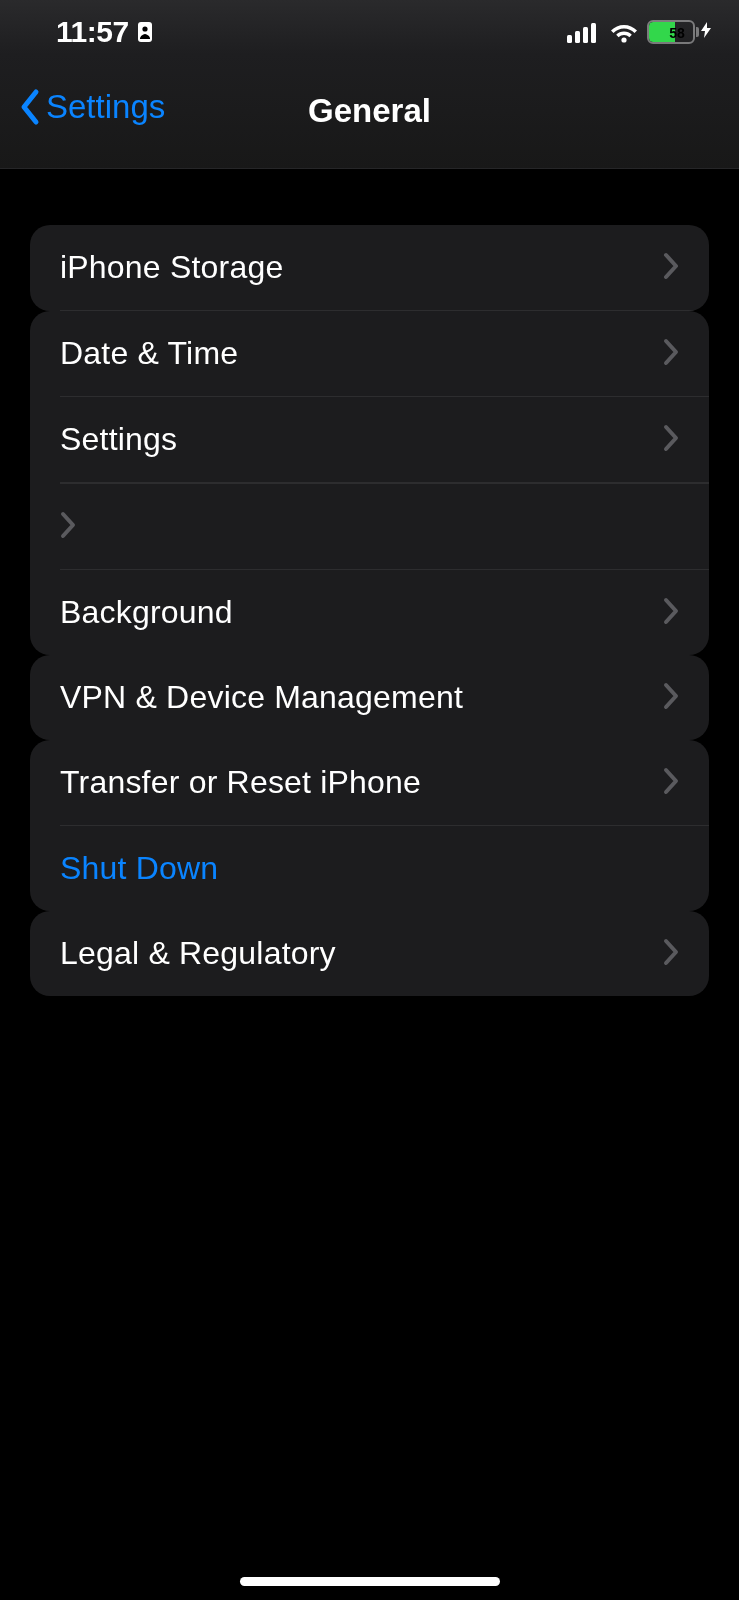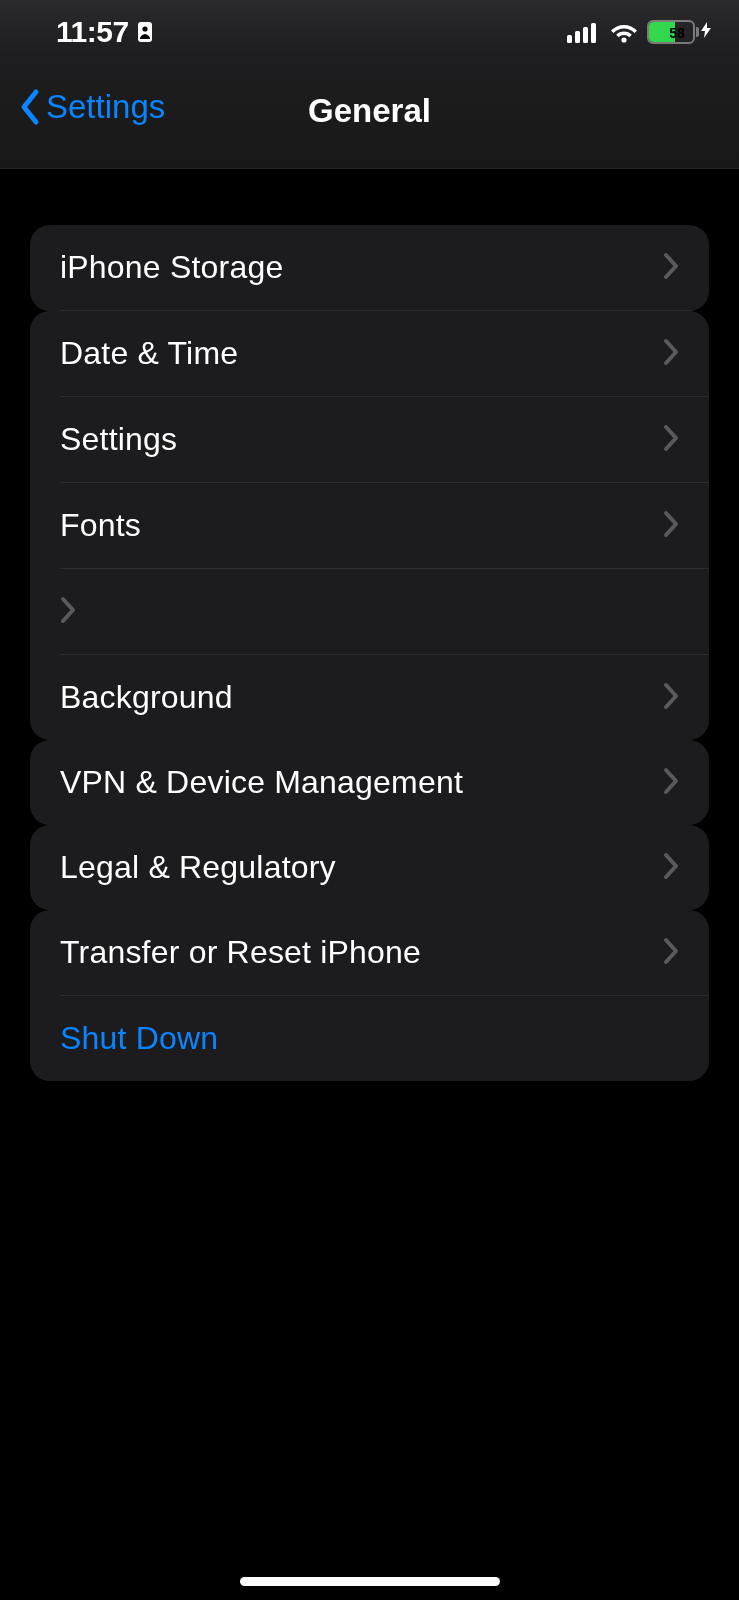--- a/index.html
+++ b/index.html
@@ -254,12 +254,6 @@
           </svg></span>
       </div>
       <div class="separator"></div>
-      <div class="row">
-        <span class="row-label">Fonts</span>
-        <span class="chevron-right"><svg width="16" height="28" viewBox="0 0 16 28">
-            <path d="M3 3l10 11L3 25" stroke="#5a5a5e" stroke-width="4" fill="none" stroke-linecap="round" stroke-linejoin="round"></path>
-          </svg></span>
-      </div>
       <div class="separator"></div>
       <div class="row">
         <span class="chevron-right"><svg width="16" height="28" viewBox="0 0 16 28">

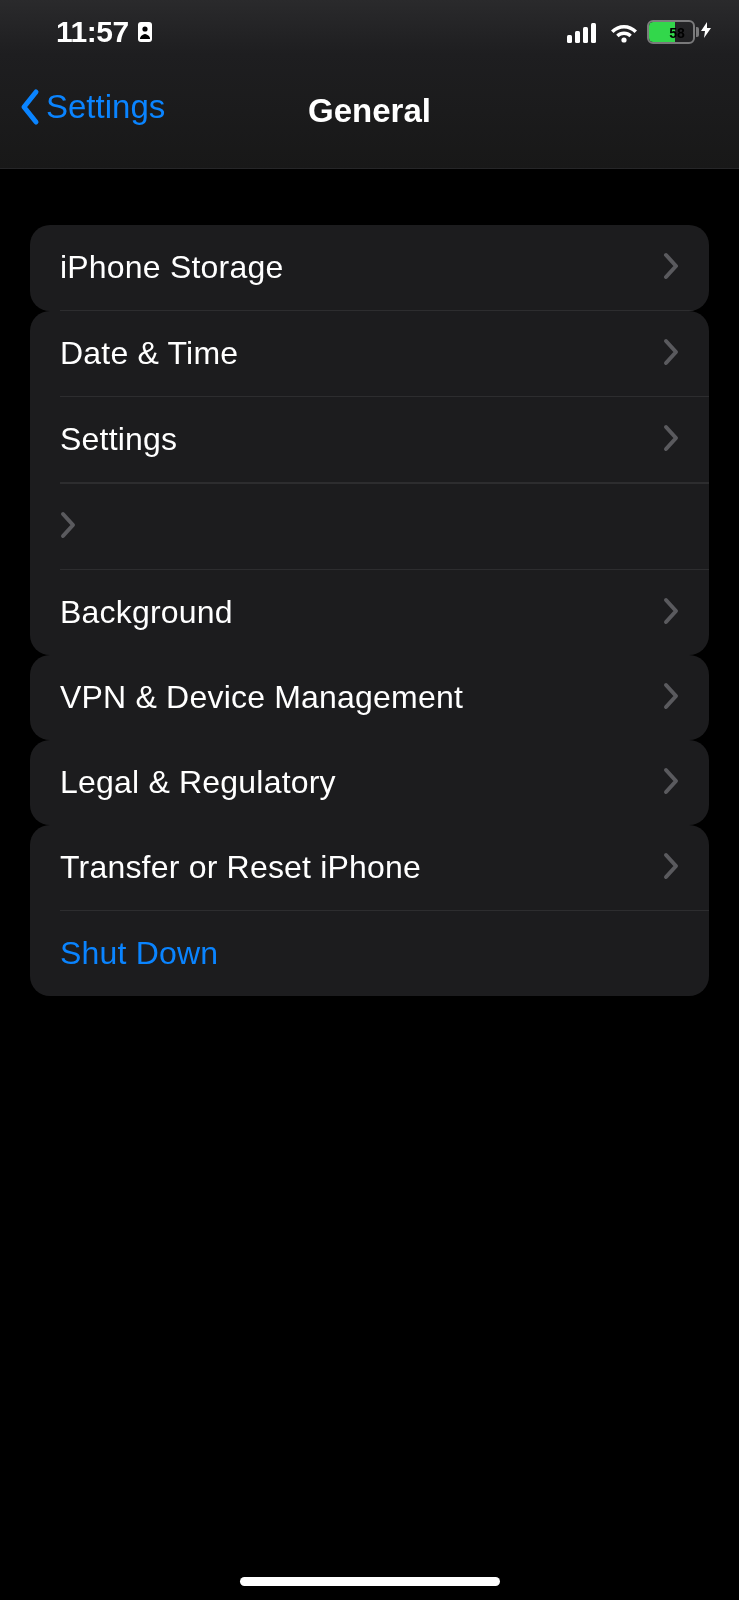--- a/index.html
+++ b/index.html
@@ -278,24 +278,24 @@
     </div>
     <div class="group">
       <div class="row">
+        <span class="row-label">Transfer or Reset iPhone</span>
+        <span class="chevron-right"><svg width="16" height="28" viewBox="0 0 16 28">
+            <path d="M3 3l10 11L3 25" stroke="#5a5a5e" stroke-width="4" fill="none" stroke-linecap="round" stroke-linejoin="round"></path>
+          </svg></span>
+      </div>
+      <div class="separator"></div>
+      <div class="row">
+        <span class="row-label accent">Shut Down</span>
+      </div>
+    </div>
+    <div class="group">
+      <div class="row">
         <span class="row-label">Legal &amp; Regulatory</span>
         <span class="chevron-right"><svg width="16" height="28" viewBox="0 0 16 28">
             <path d="M3 3l10 11L3 25" stroke="#5a5a5e" stroke-width="4" fill="none" stroke-linecap="round" stroke-linejoin="round"></path>
           </svg></span>
       </div>
     </div>
-    <div class="group">
-      <div class="row">
-        <span class="row-label">Transfer or Reset iPhone</span>
-        <span class="chevron-right"><svg width="16" height="28" viewBox="0 0 16 28">
-            <path d="M3 3l10 11L3 25" stroke="#5a5a5e" stroke-width="4" fill="none" stroke-linecap="round" stroke-linejoin="round"></path>
-          </svg></span>
-      </div>
-      <div class="separator"></div>
-      <div class="row">
-        <span class="row-label accent">Shut Down</span>
-      </div>
-    </div>
   </div>
 
 <div class="home-indicator"></div>

